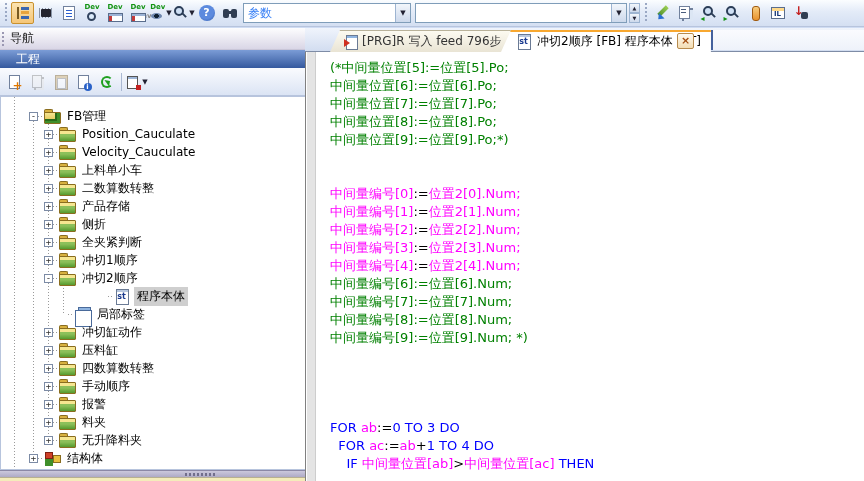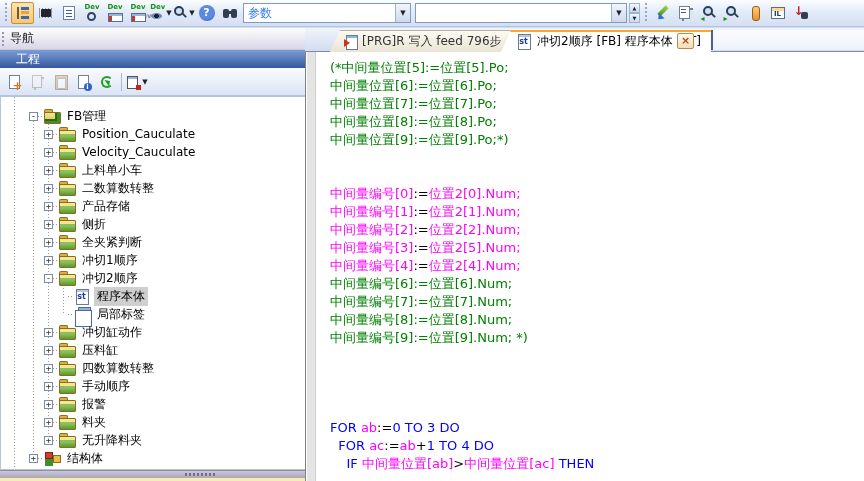--- a/index.html
+++ b/index.html
@@ -417,7 +417,7 @@
         <div class="cl"><span class="seg-m">中间量编号[0]</span><span class="seg-o">:=</span><span class="seg-m">位置2[0].Num;</span></div>
         <div class="cl"><span class="seg-m">中间量编号[1]</span><span class="seg-o">:=</span><span class="seg-m">位置2[1].Num;</span></div>
         <div class="cl"><span class="seg-m">中间量编号[2]</span><span class="seg-o">:=</span><span class="seg-m">位置2[2].Num;</span></div>
-        <div class="cl"><span class="seg-m">中间量编号[3]</span><span class="seg-o">:=</span><span class="seg-m">位置2[5].Num;</span></div>
+        <div class="cl"><span class="seg-m">中间量编号[3]</span><span class="seg-o">:=</span><span class="seg-m">位置2[3].Num;</span></div>
         <div class="cl"><span class="seg-m">中间量编号[4]</span><span class="seg-o">:=</span><span class="seg-m">位置2[4].Num;</span></div>
         <div class="cl"><span class="seg-c">中间量编号[6]:=位置[6].Num;</span></div>
         <div class="cl"><span class="seg-c">中间量编号[7]:=位置[7].Num;</span></div>

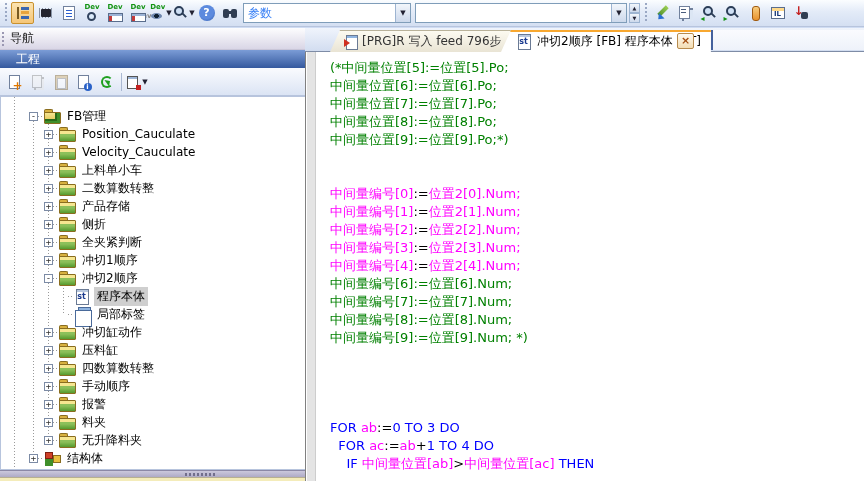--- a/index.html
+++ b/index.html
@@ -317,7 +317,7 @@
         <span class="ticon ticon-fbf"></span>
         <span class="tlabel">冲切2顺序</span>
       </div>
-      <div class="trow sel" style="top: 190px; padding-left: 58px;">
+      <div class="trow sel" style="top: 190px; padding-left: 58px; margin-left: 40px;">
         <span class="ebox none"></span>
         <span class="stub"></span>
         <span class="ticon ticon-st"></span>

